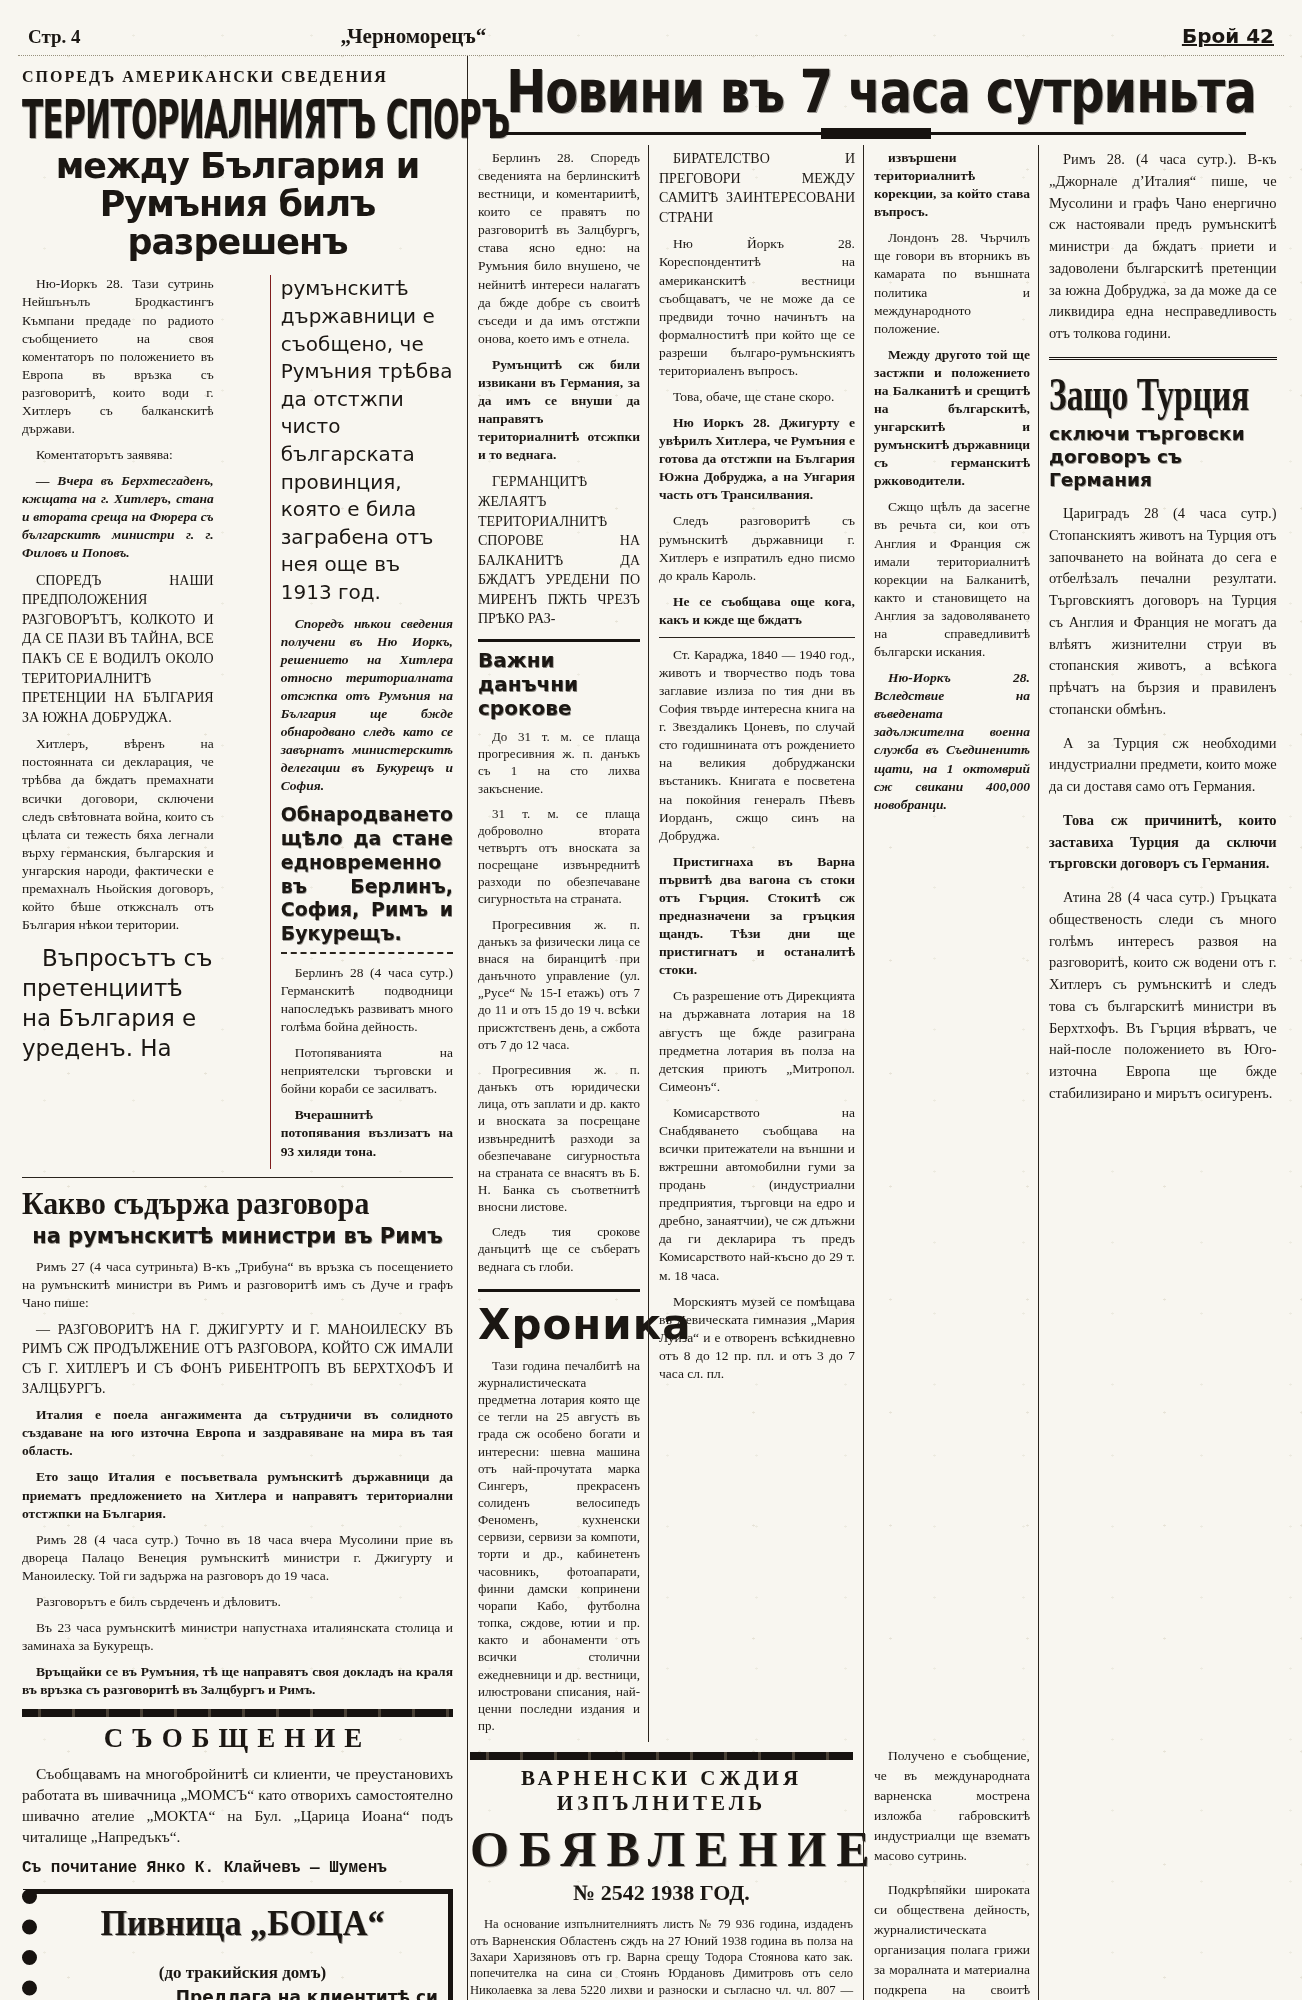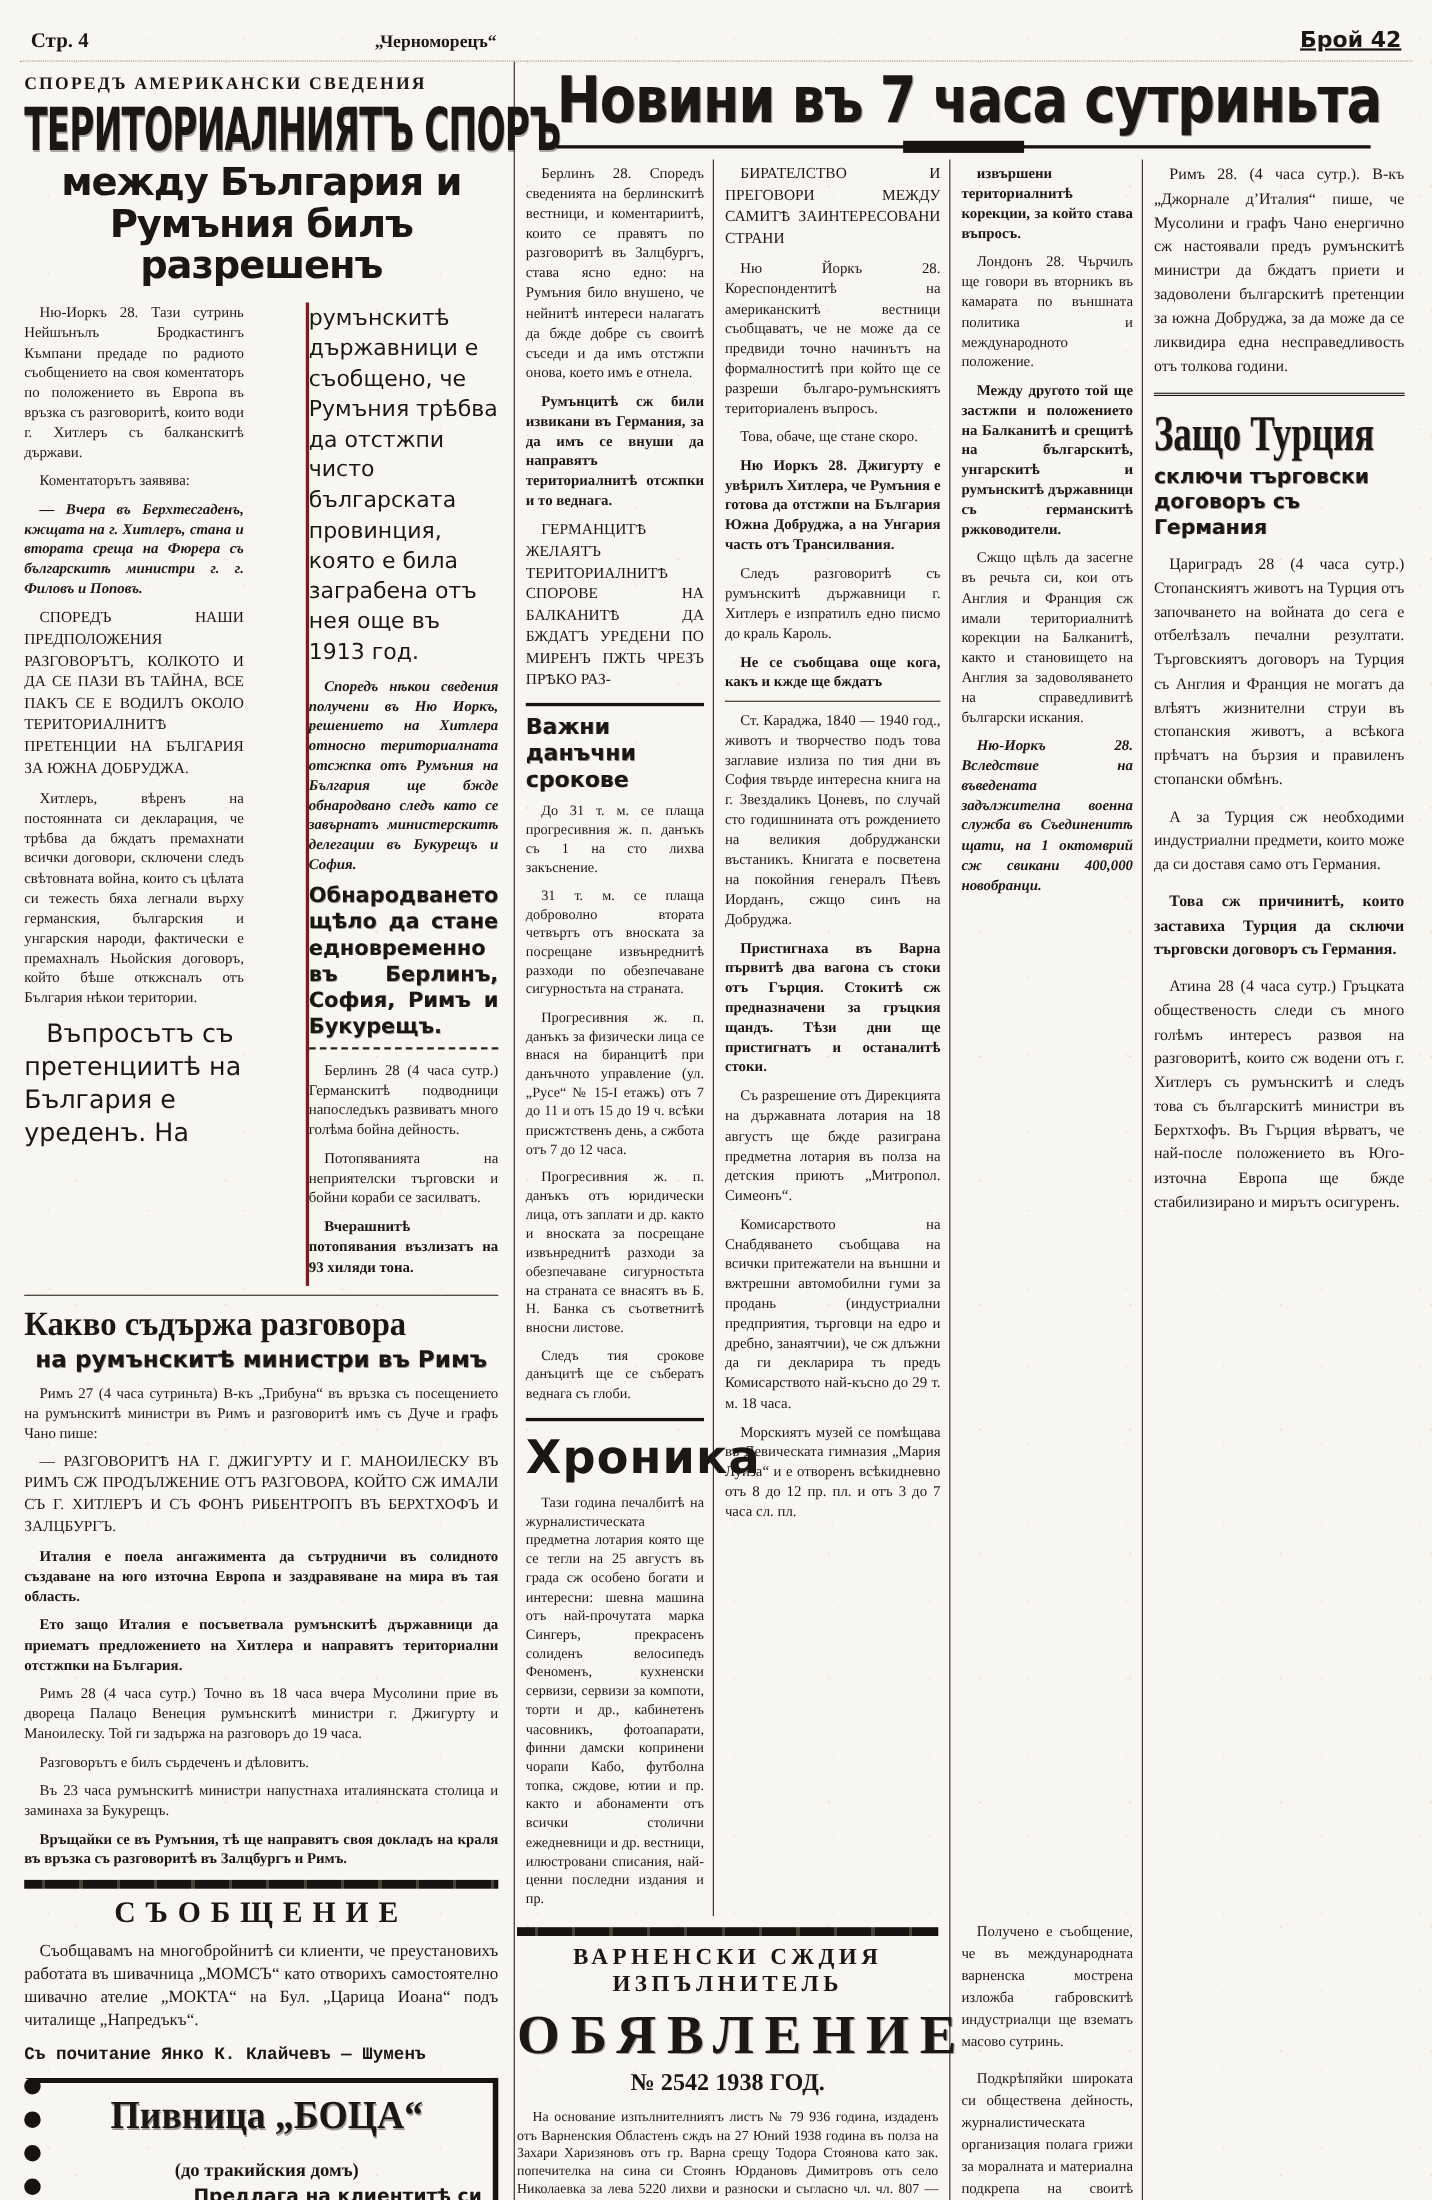--- a/index.html
+++ b/index.html
@@ -18,7 +18,7 @@
   .pagehead{display:flex;align-items:baseline;font-weight:bold;
     padding:16px 10px 6px;border-bottom:1px dotted #99927f;}
   .pagehead .plabel{font-size:19px;}
-  .pagehead .mast{font-size:16px;margin-left:260px;text-align:right;}
+  .pagehead .mast{font-size:21px;margin-left:260px;text-align:right;}
   .pagehead .issue{margin-left:auto;font-size:20px;font-family:"DejaVu Sans",sans-serif;text-decoration:underline;}
   
   .main{display:grid;grid-template-columns:450px 1fr;}

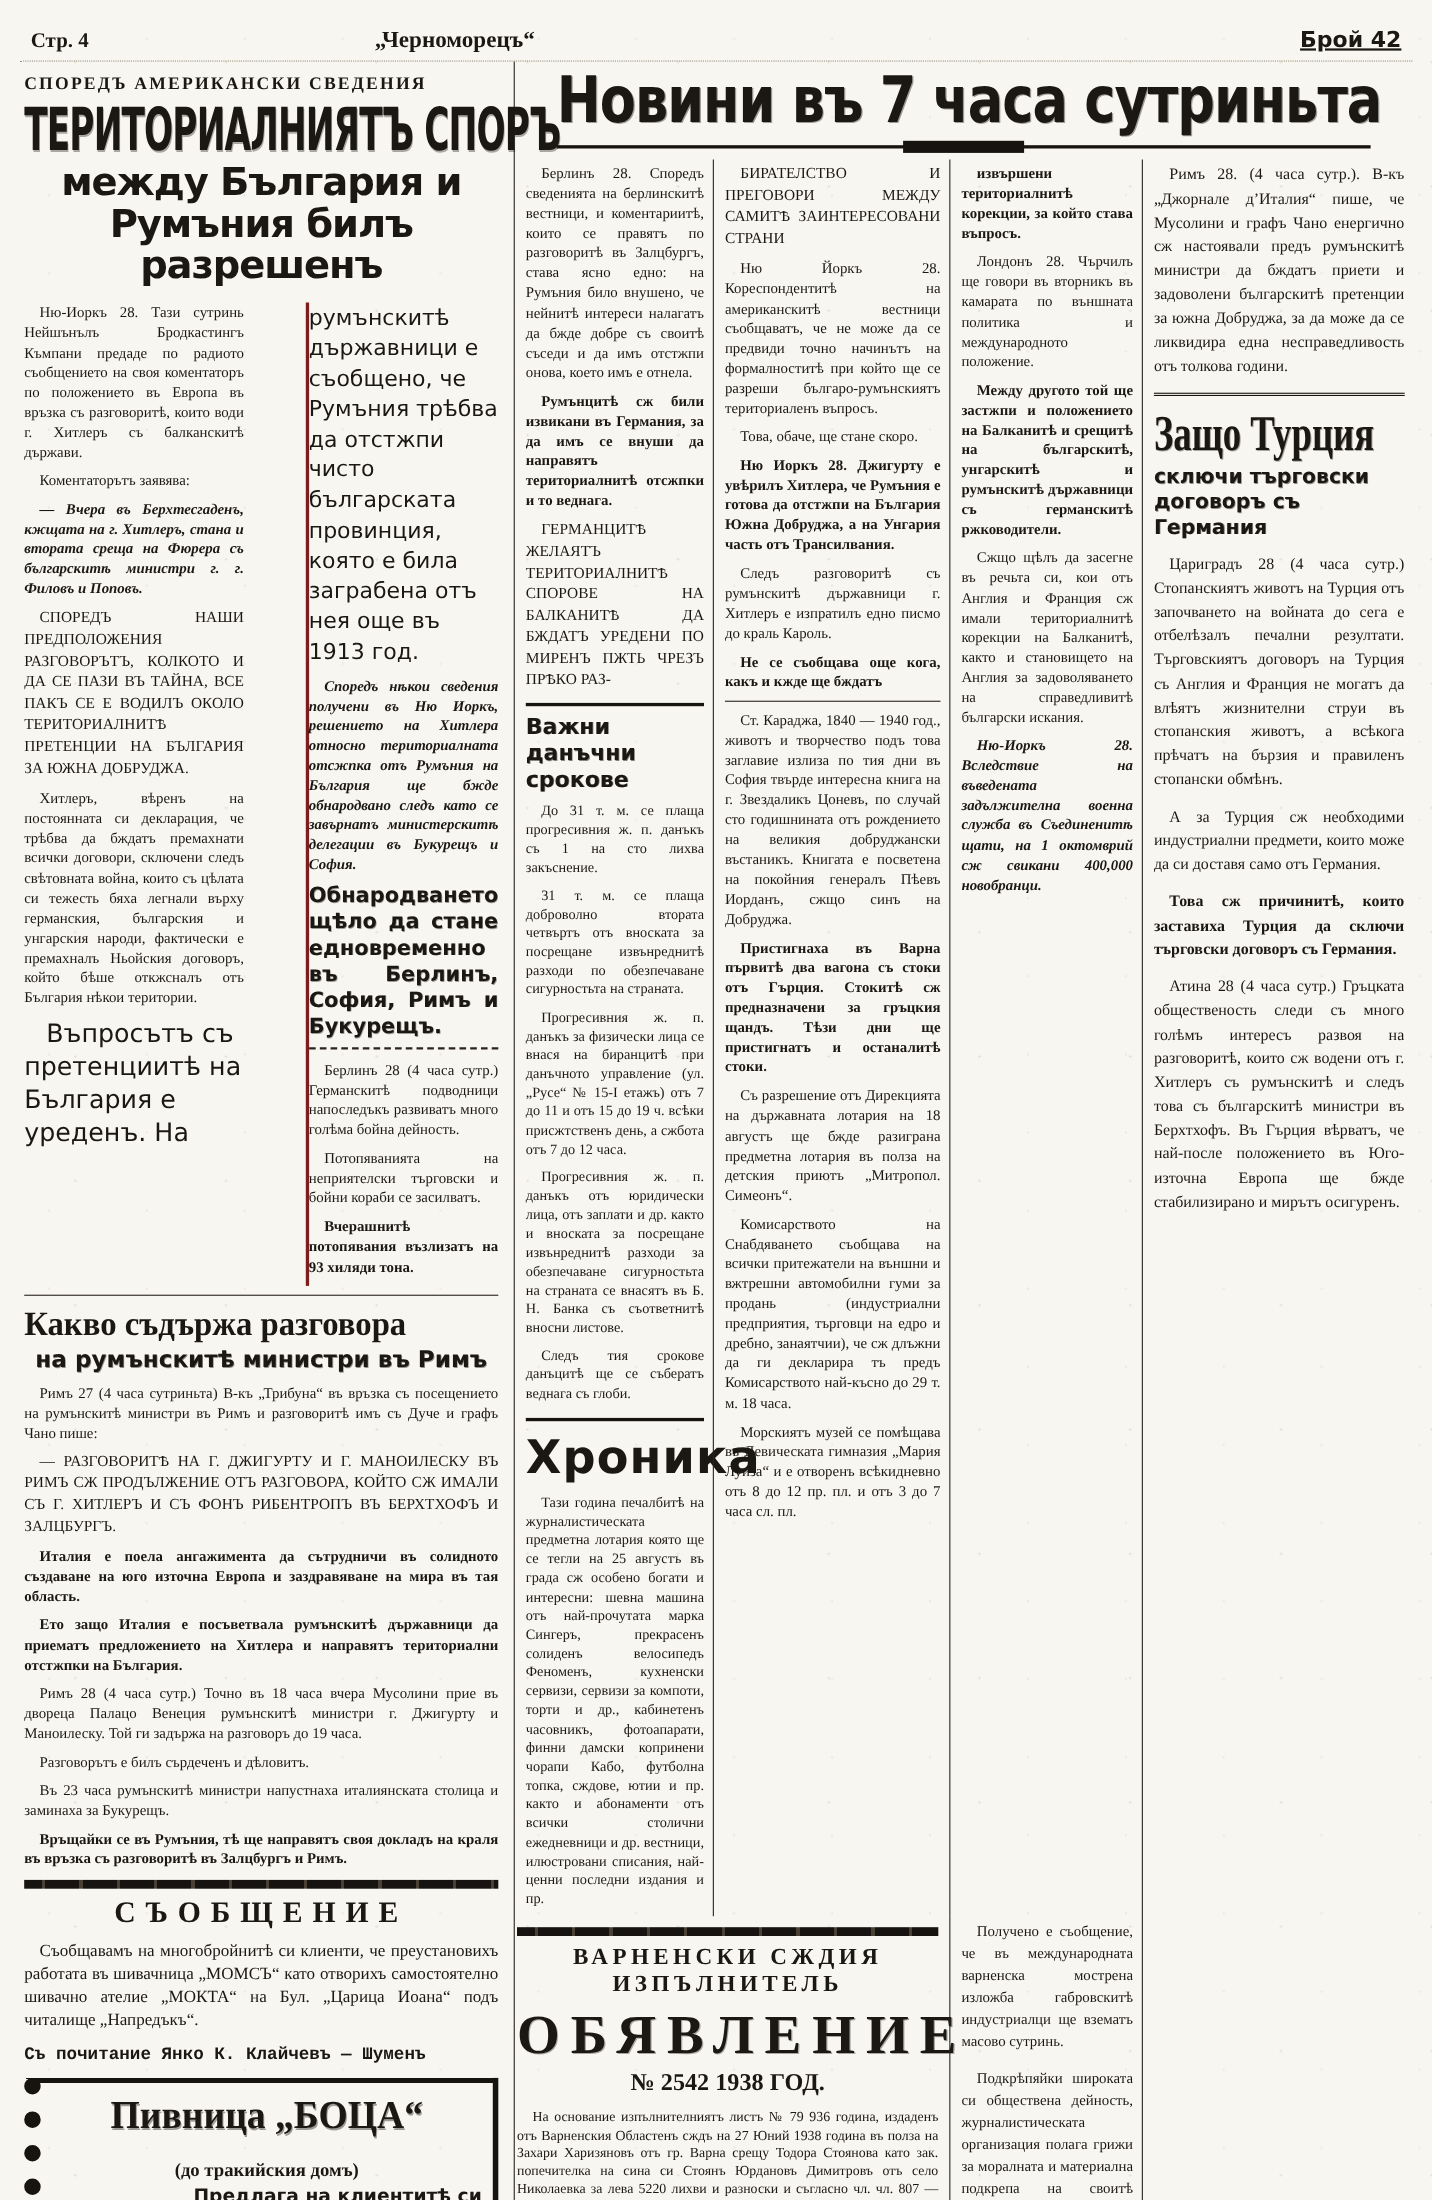--- a/index.html
+++ b/index.html
@@ -41,7 +41,7 @@
     line-height:1.08;text-align:center;margin:2px 0 14px;letter-spacing:-1px;}
   .twocol{display:flex;}
   .colL{width:204px;padding-right:9px;}
-  .colR{flex:1;border-left:3px solid #7f1d1d;margin-left:47px;}
+  .colR{flex:1;border-left:1px solid #7f1d1d;padding-left:10px;margin-left:47px;}
   .closer{font-family:"DejaVu Sans",sans-serif;font-size:23px;line-height:1.3;
     text-indent:20px;text-align:left;margin-top:10px;}
   .bigtext{font-family:"DejaVu Sans",sans-serif;font-size:20px;line-height:1.38;

